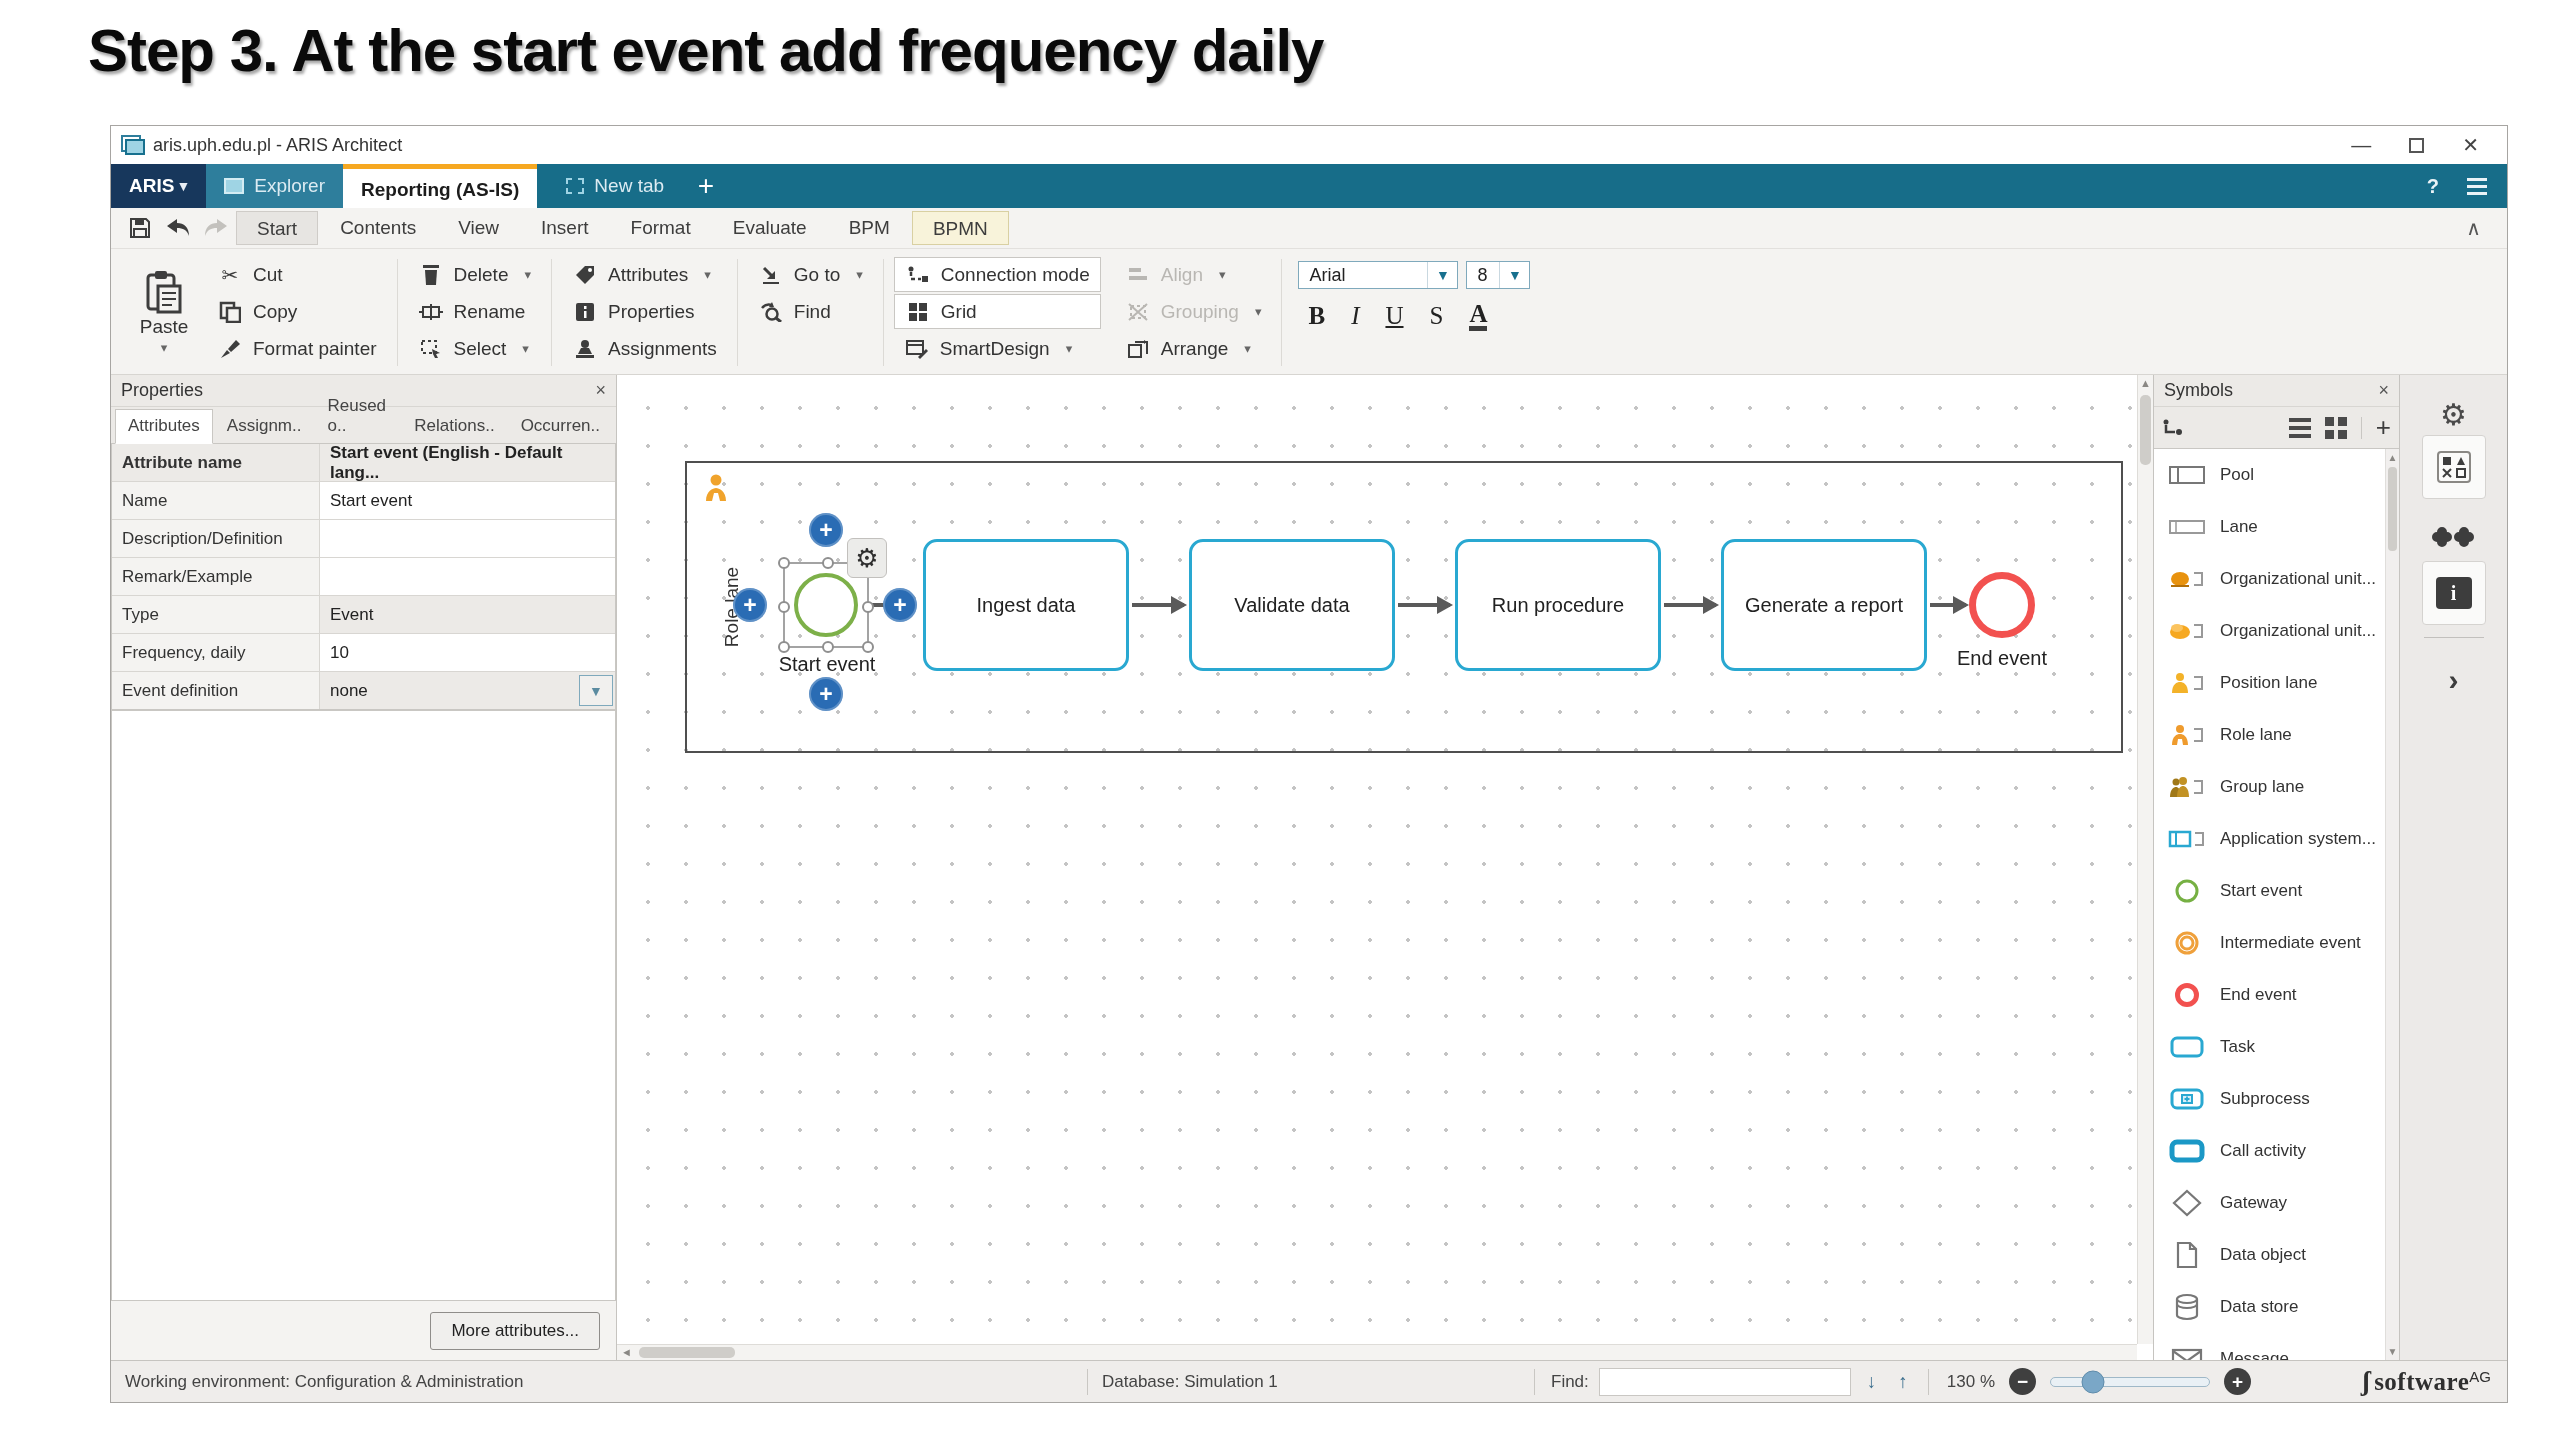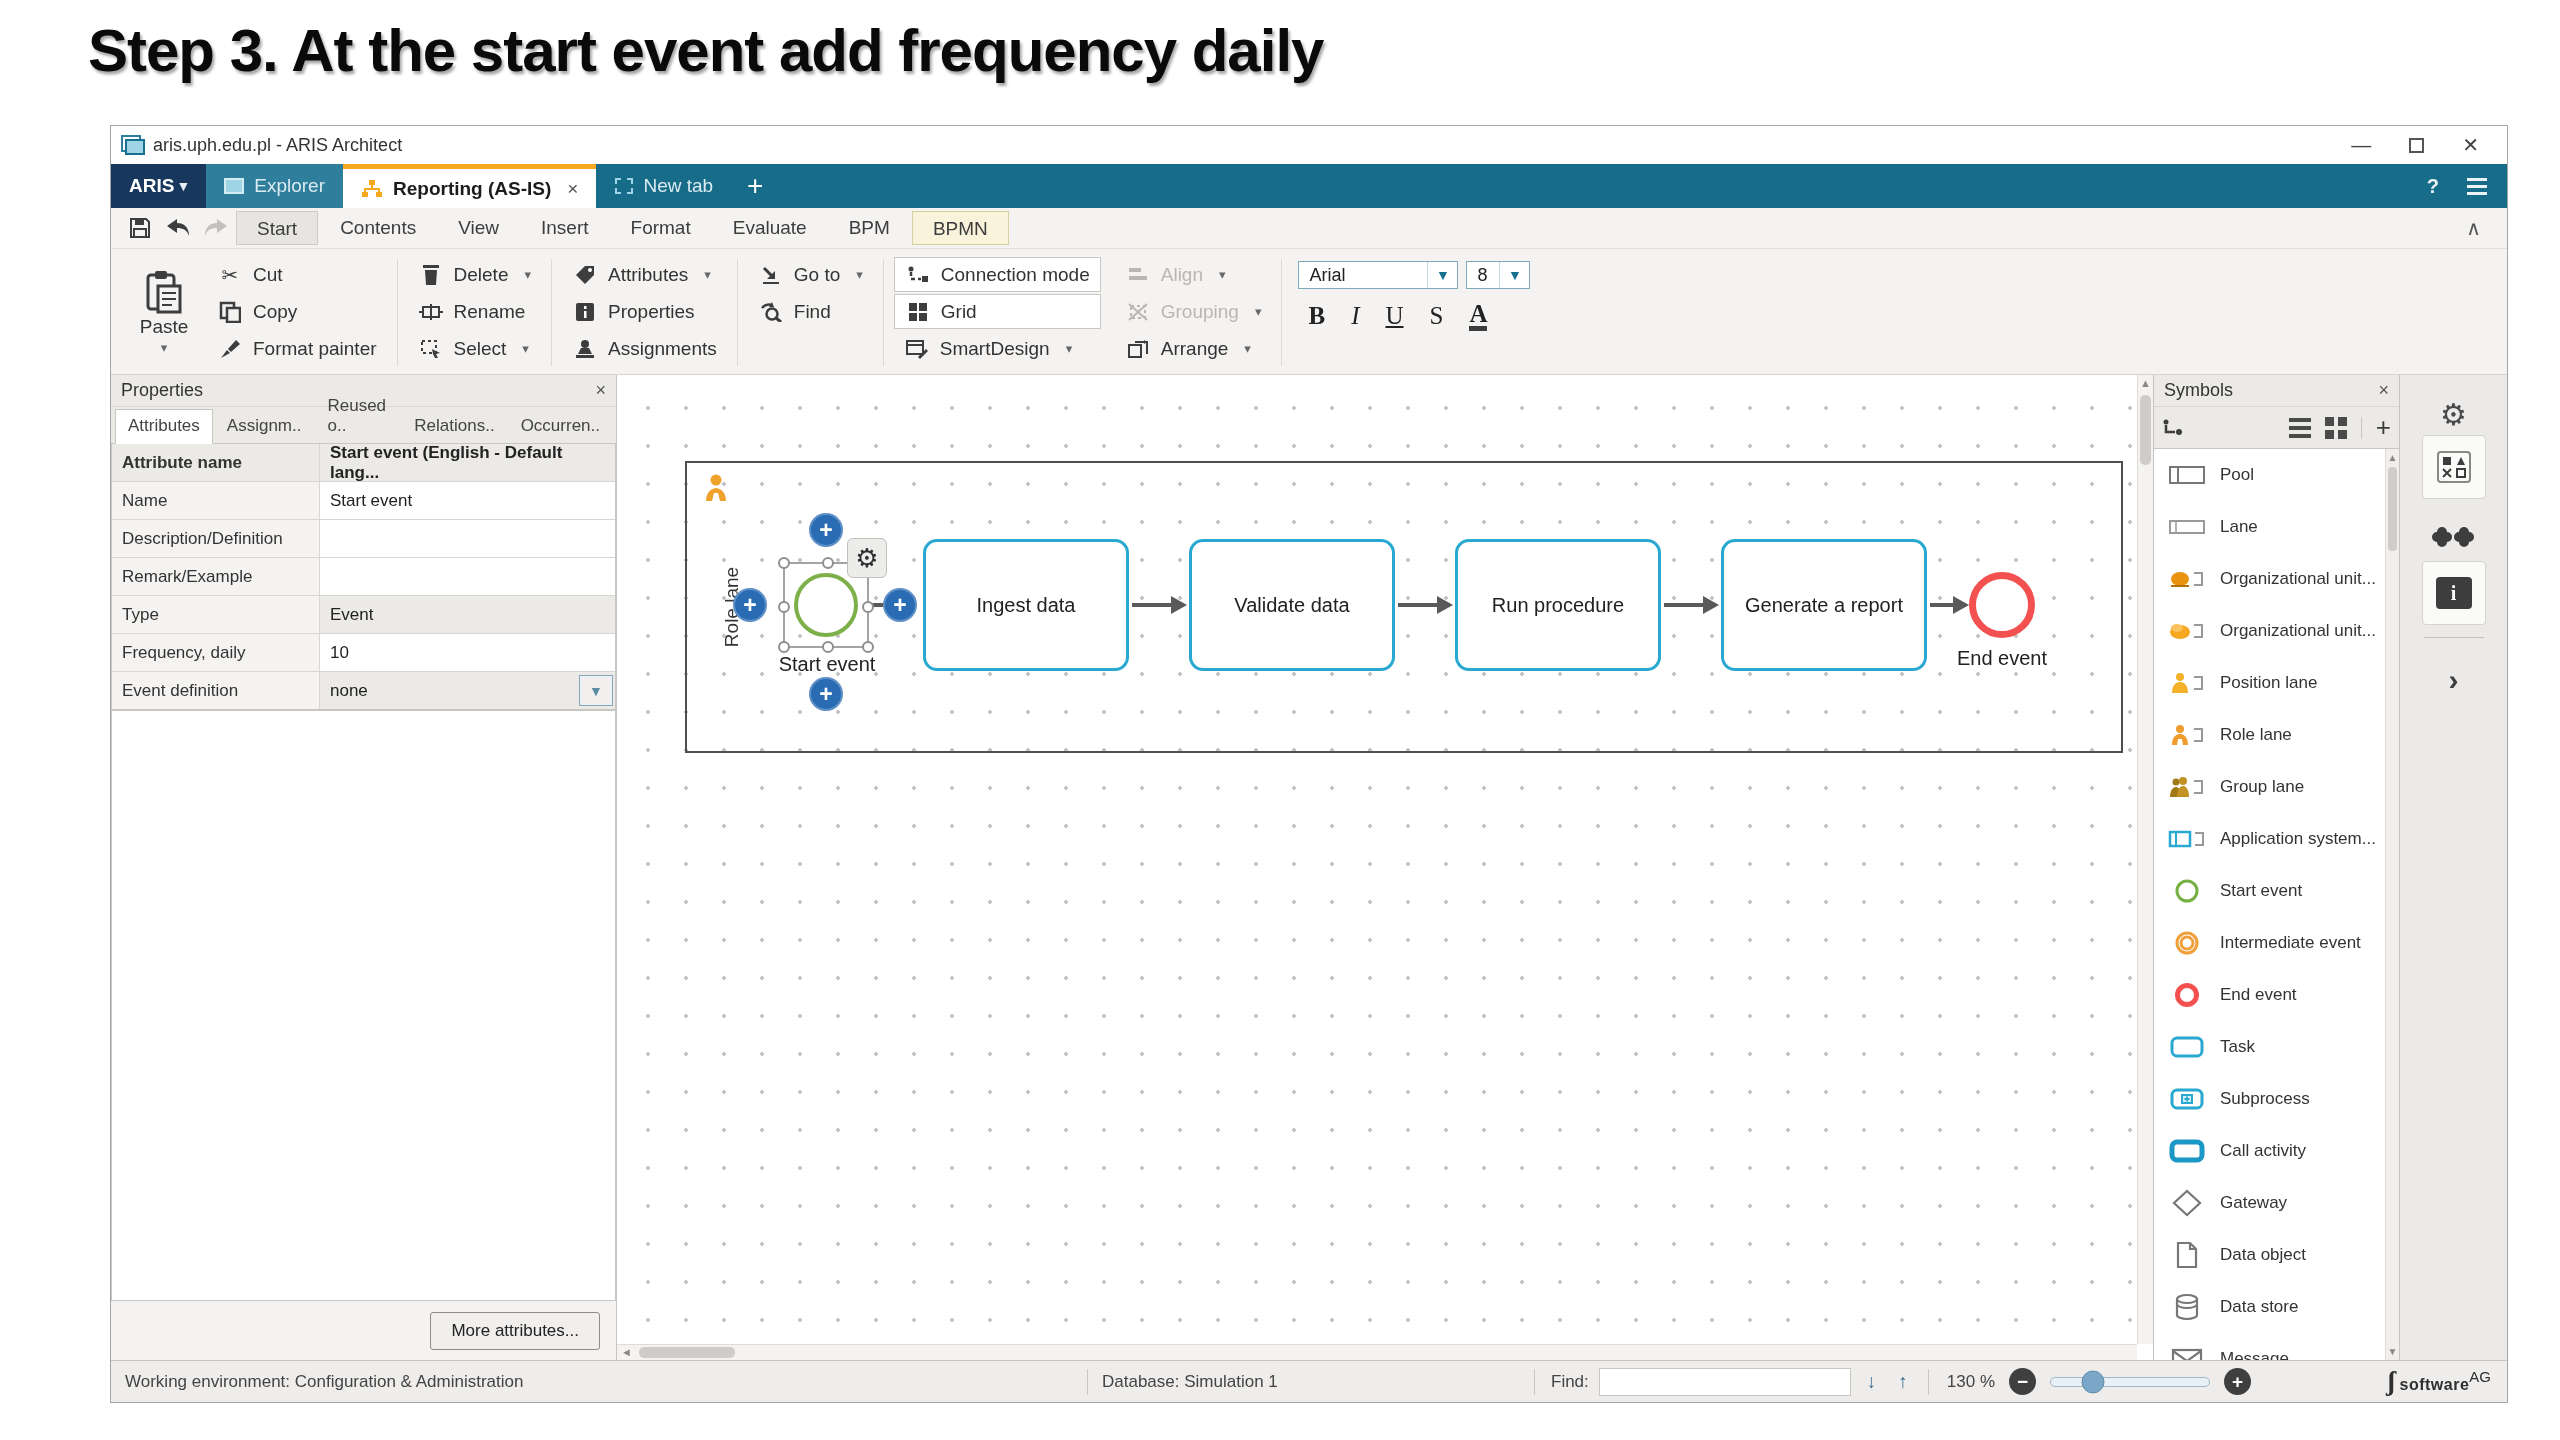--- a/index.html
+++ b/index.html
@@ -29,7 +29,7 @@
   .aris-block .chev { color:#e8eef5; font-size:14px; }
   .tab { display:flex; align-items:center; gap:10px; padding:0 18px; font-size:19px; color:#dcebf2; }
   .tab-explorer { background:#2e7e9c; }
-  .tab-active { background:#fff; color:#1c1c1c; font-weight:bold; border-top:5px solid #f6a821; margin-right:1px; }
+  .tab-active { background:#fff; color:#1c1c1c; font-weight:bold; border-top:5px solid #f6a821; margin-right:11px;flex-direction:column; }
   .tab-active .closex { color:#555; font-weight:normal; font-size:19px; margin-left:6px; }
   .tab-new { background:transparent; }
   .tab-add { width:48px; display:flex; align-items:center; justify-content:center; color:#fff; font-size:28px; }

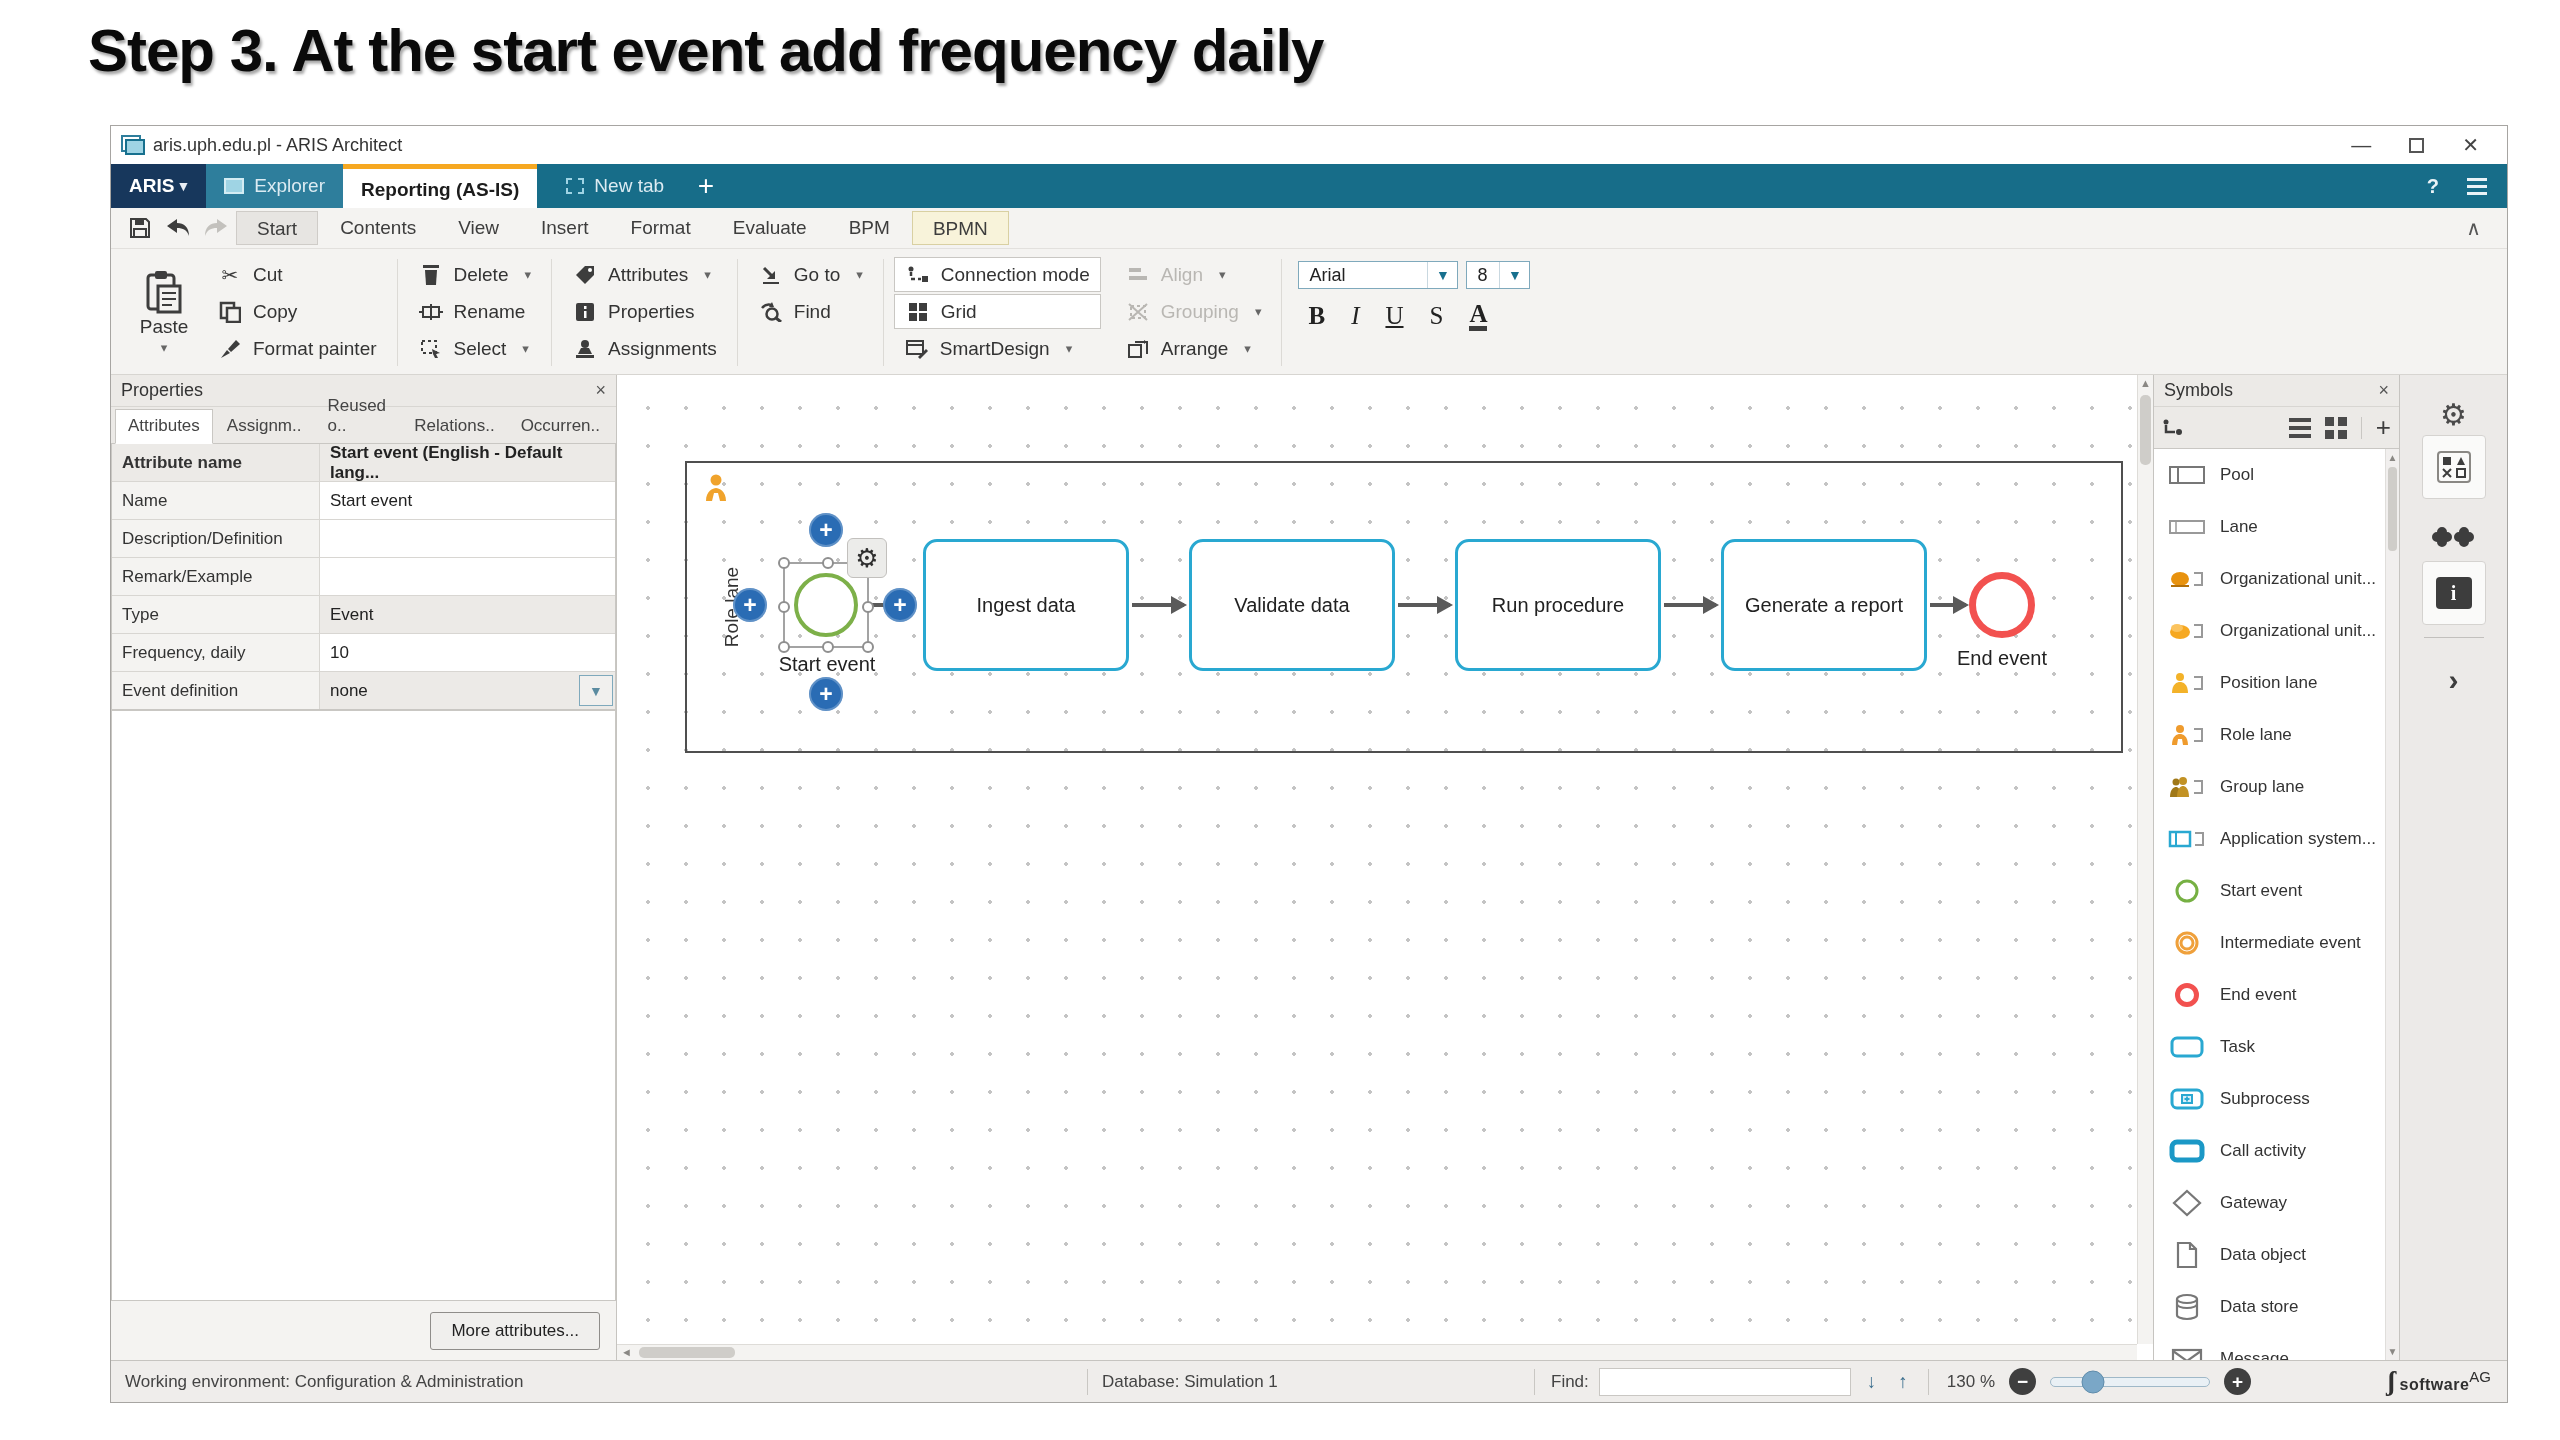--- a/index.html
+++ b/index.html
@@ -177,7 +177,7 @@
     background:#7aa7c7; border:1px solid #5f8cab; border-radius:50%; }
   .sb-brand { margin-left:auto; display:flex; align-items:baseline; padding-right:16px; color:#2f2f2f; }
   .brand-mark { font-size:27px; font-weight:bold; font-family:"Liberation Serif",serif; margin-right:4px; }
-  .brand-word { font-size:16px; font-weight:bold; letter-spacing:0.5px; }
+  .brand-word { font-size:25px; font-weight:bold; letter-spacing:0.5px;font-family:Liberation Serif, serif; }
   .brand-sup { font-size:15px; margin-left:0; transform:translateY(-8px); display:inline-block; }
 </style>
 </head>

